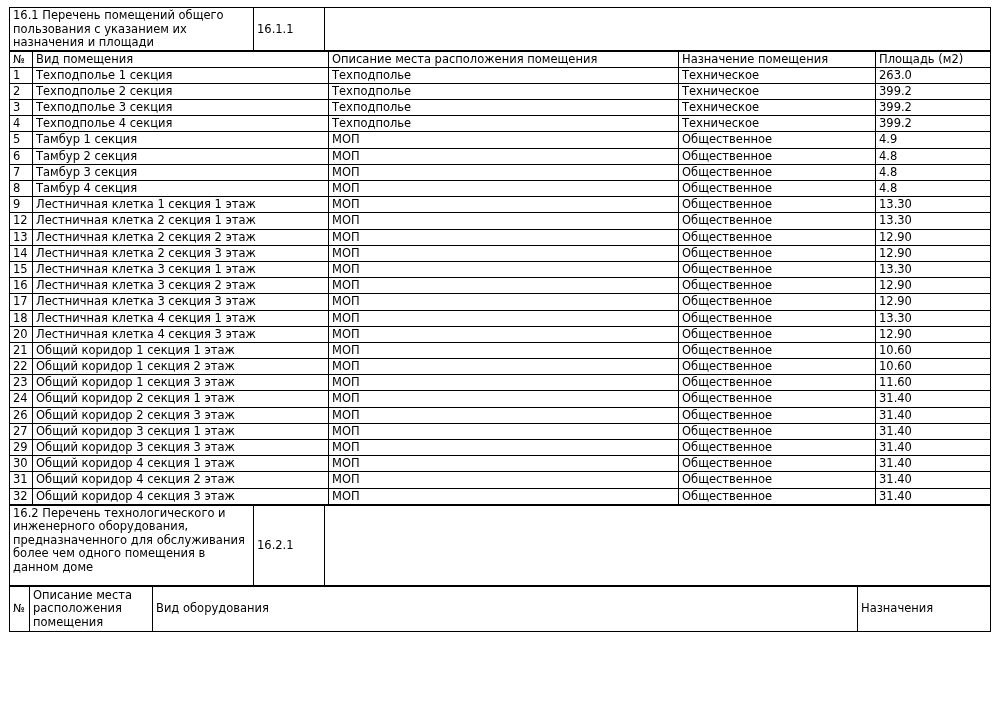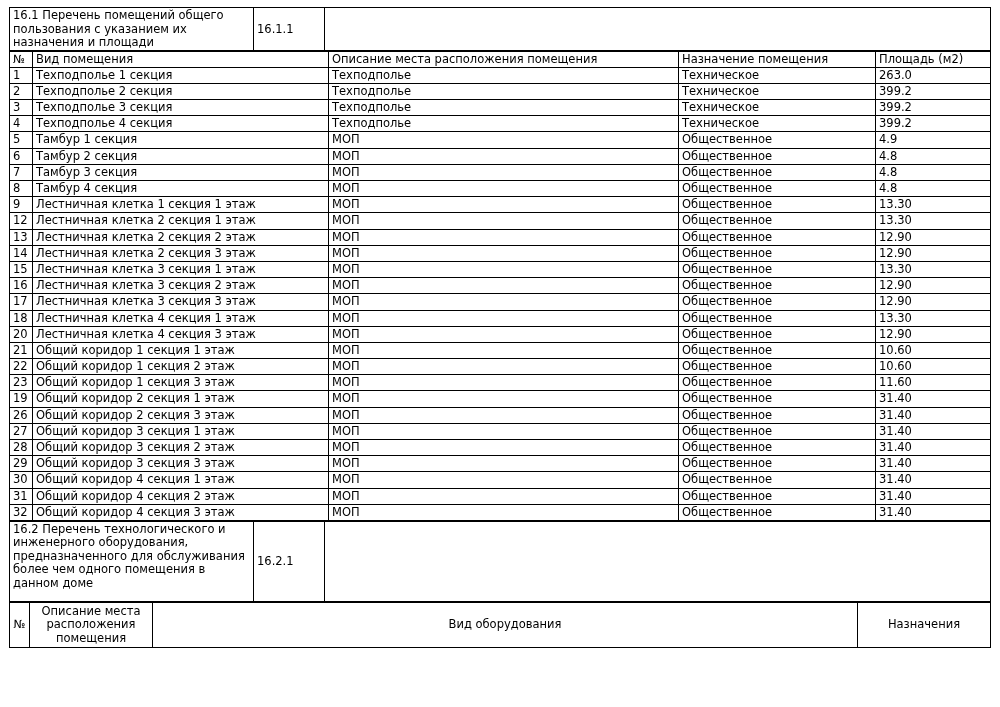--- a/index.html
+++ b/index.html
@@ -200,7 +200,7 @@
           <td>11.60</td>
         </tr>
         <tr>
-          <td>19</td>
+          <td>24</td>
           <td>Общий коридор 2 секция 1 этаж</td>
           <td>МОП</td>
           <td>Общественное</td>

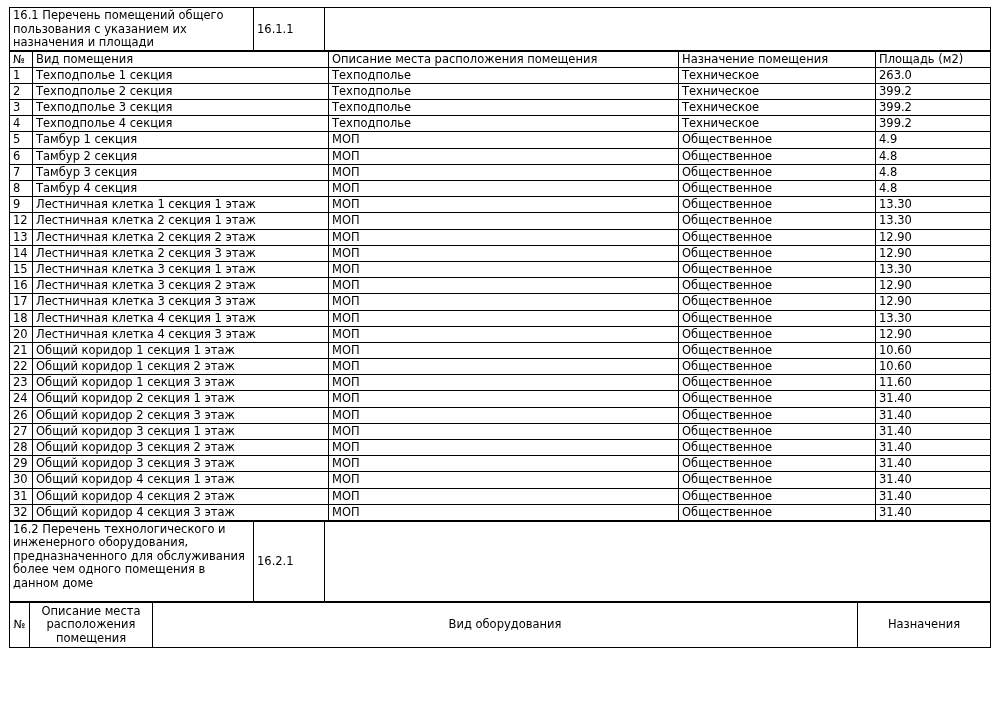--- a/index.html
+++ b/index.html
@@ -221,13 +221,6 @@
           <td>31.40</td>
         </tr>
         <tr>
-          <td>28</td>
-          <td>Общий коридор 3 секция 2 этаж</td>
-          <td>МОП</td>
-          <td>Общественное</td>
-          <td>31.40</td>
-        </tr>
-        <tr>
           <td>29</td>
           <td>Общий коридор 3 секция 3 этаж</td>
           <td>МОП</td>

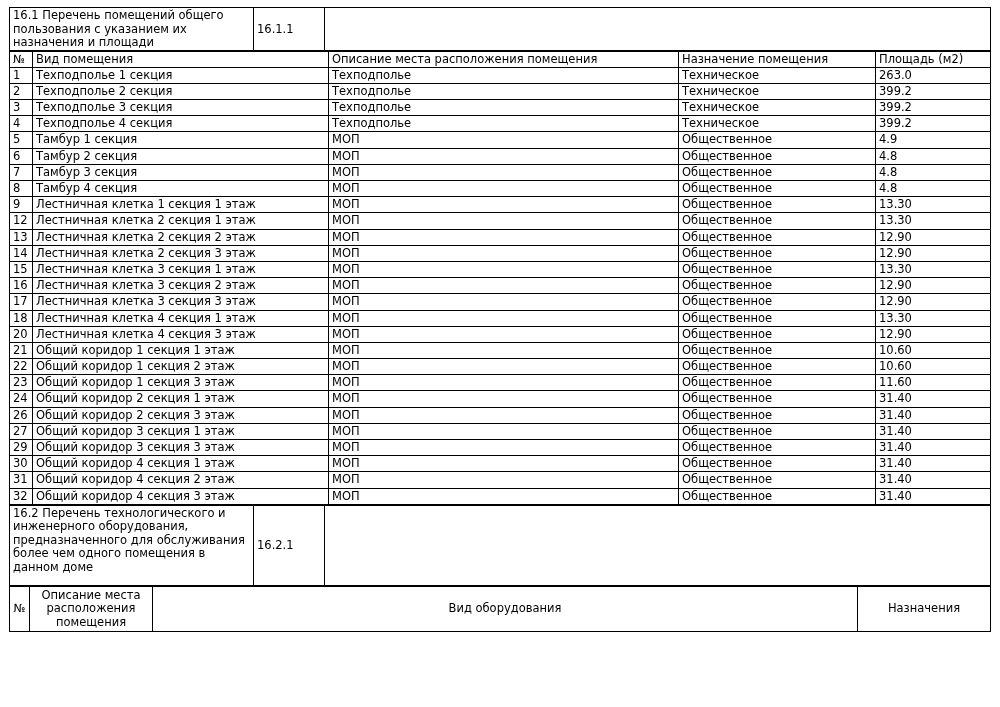--- a/index.html
+++ b/index.html
@@ -17,7 +17,7 @@
   
   .main th, .main td { height:16.2px; line-height:15px; white-space:nowrap; }
   
-  .bottom th { height:45px; vertical-align:middle; white-space:pre-line; line-height:13.5px;text-align:center; }
+  .bottom th { height:45px; vertical-align:middle; white-space:pre-line; line-height:13.5px; }
 </style>
 </head>
 <body>

